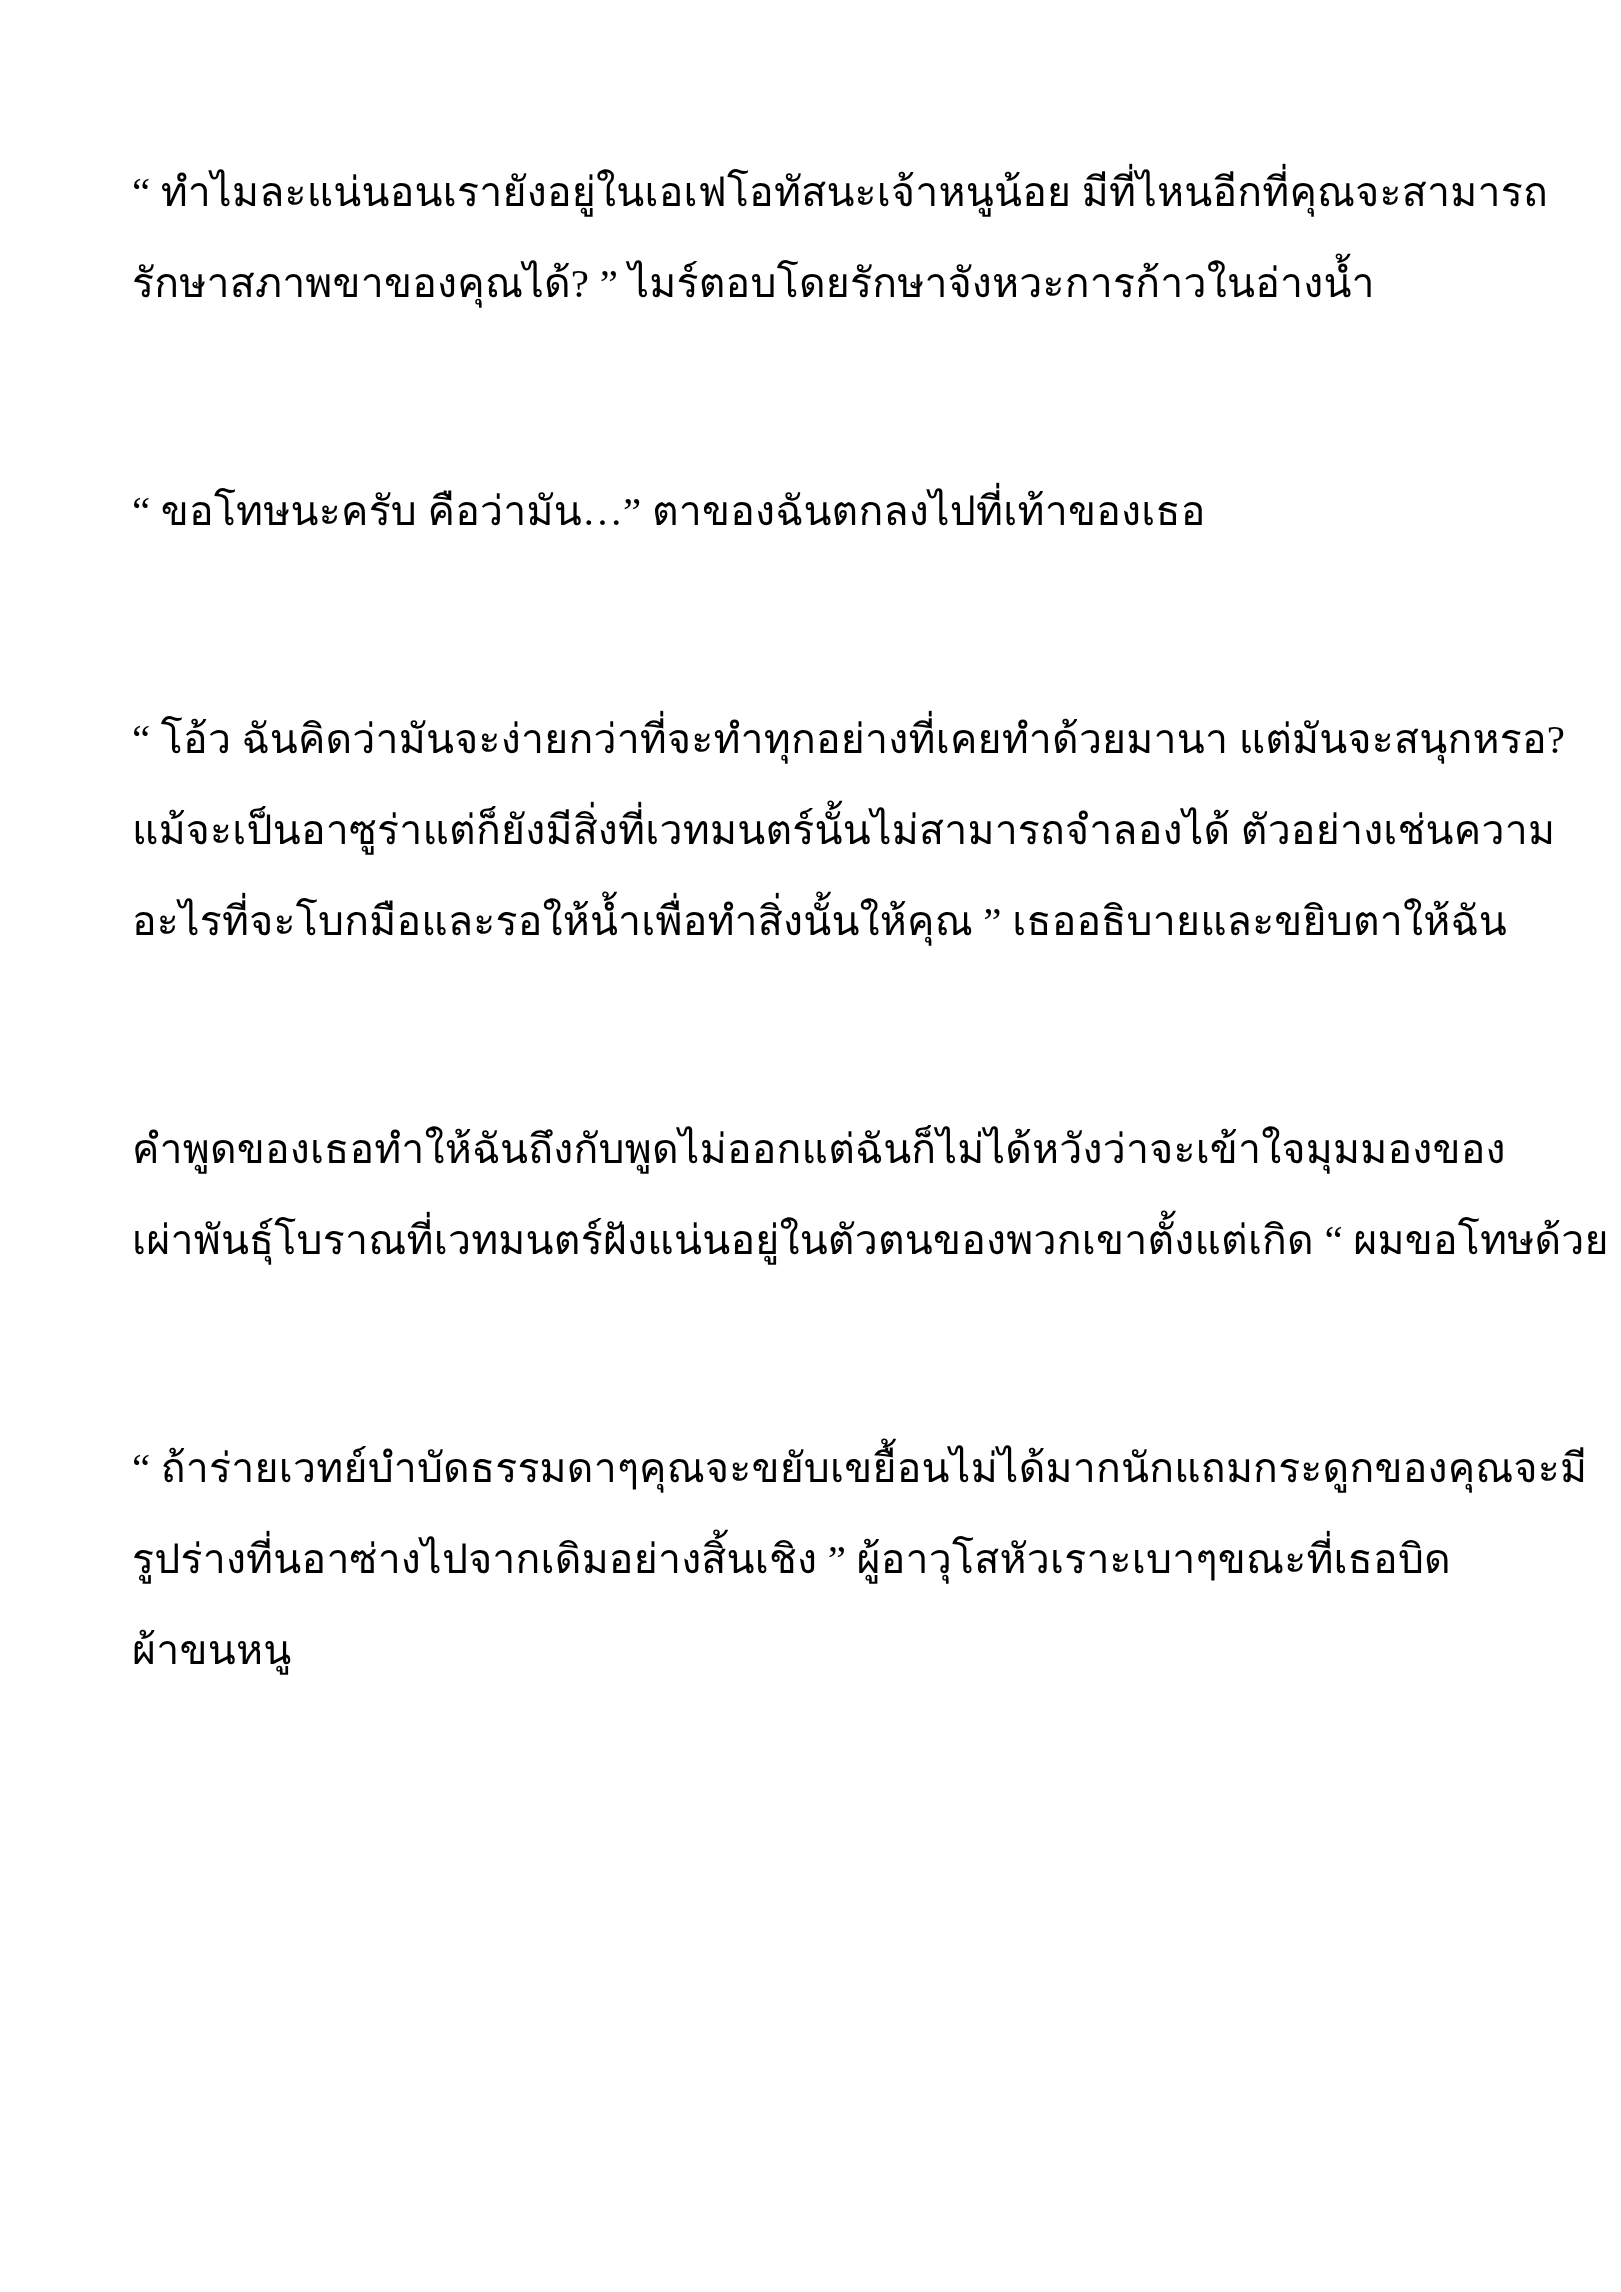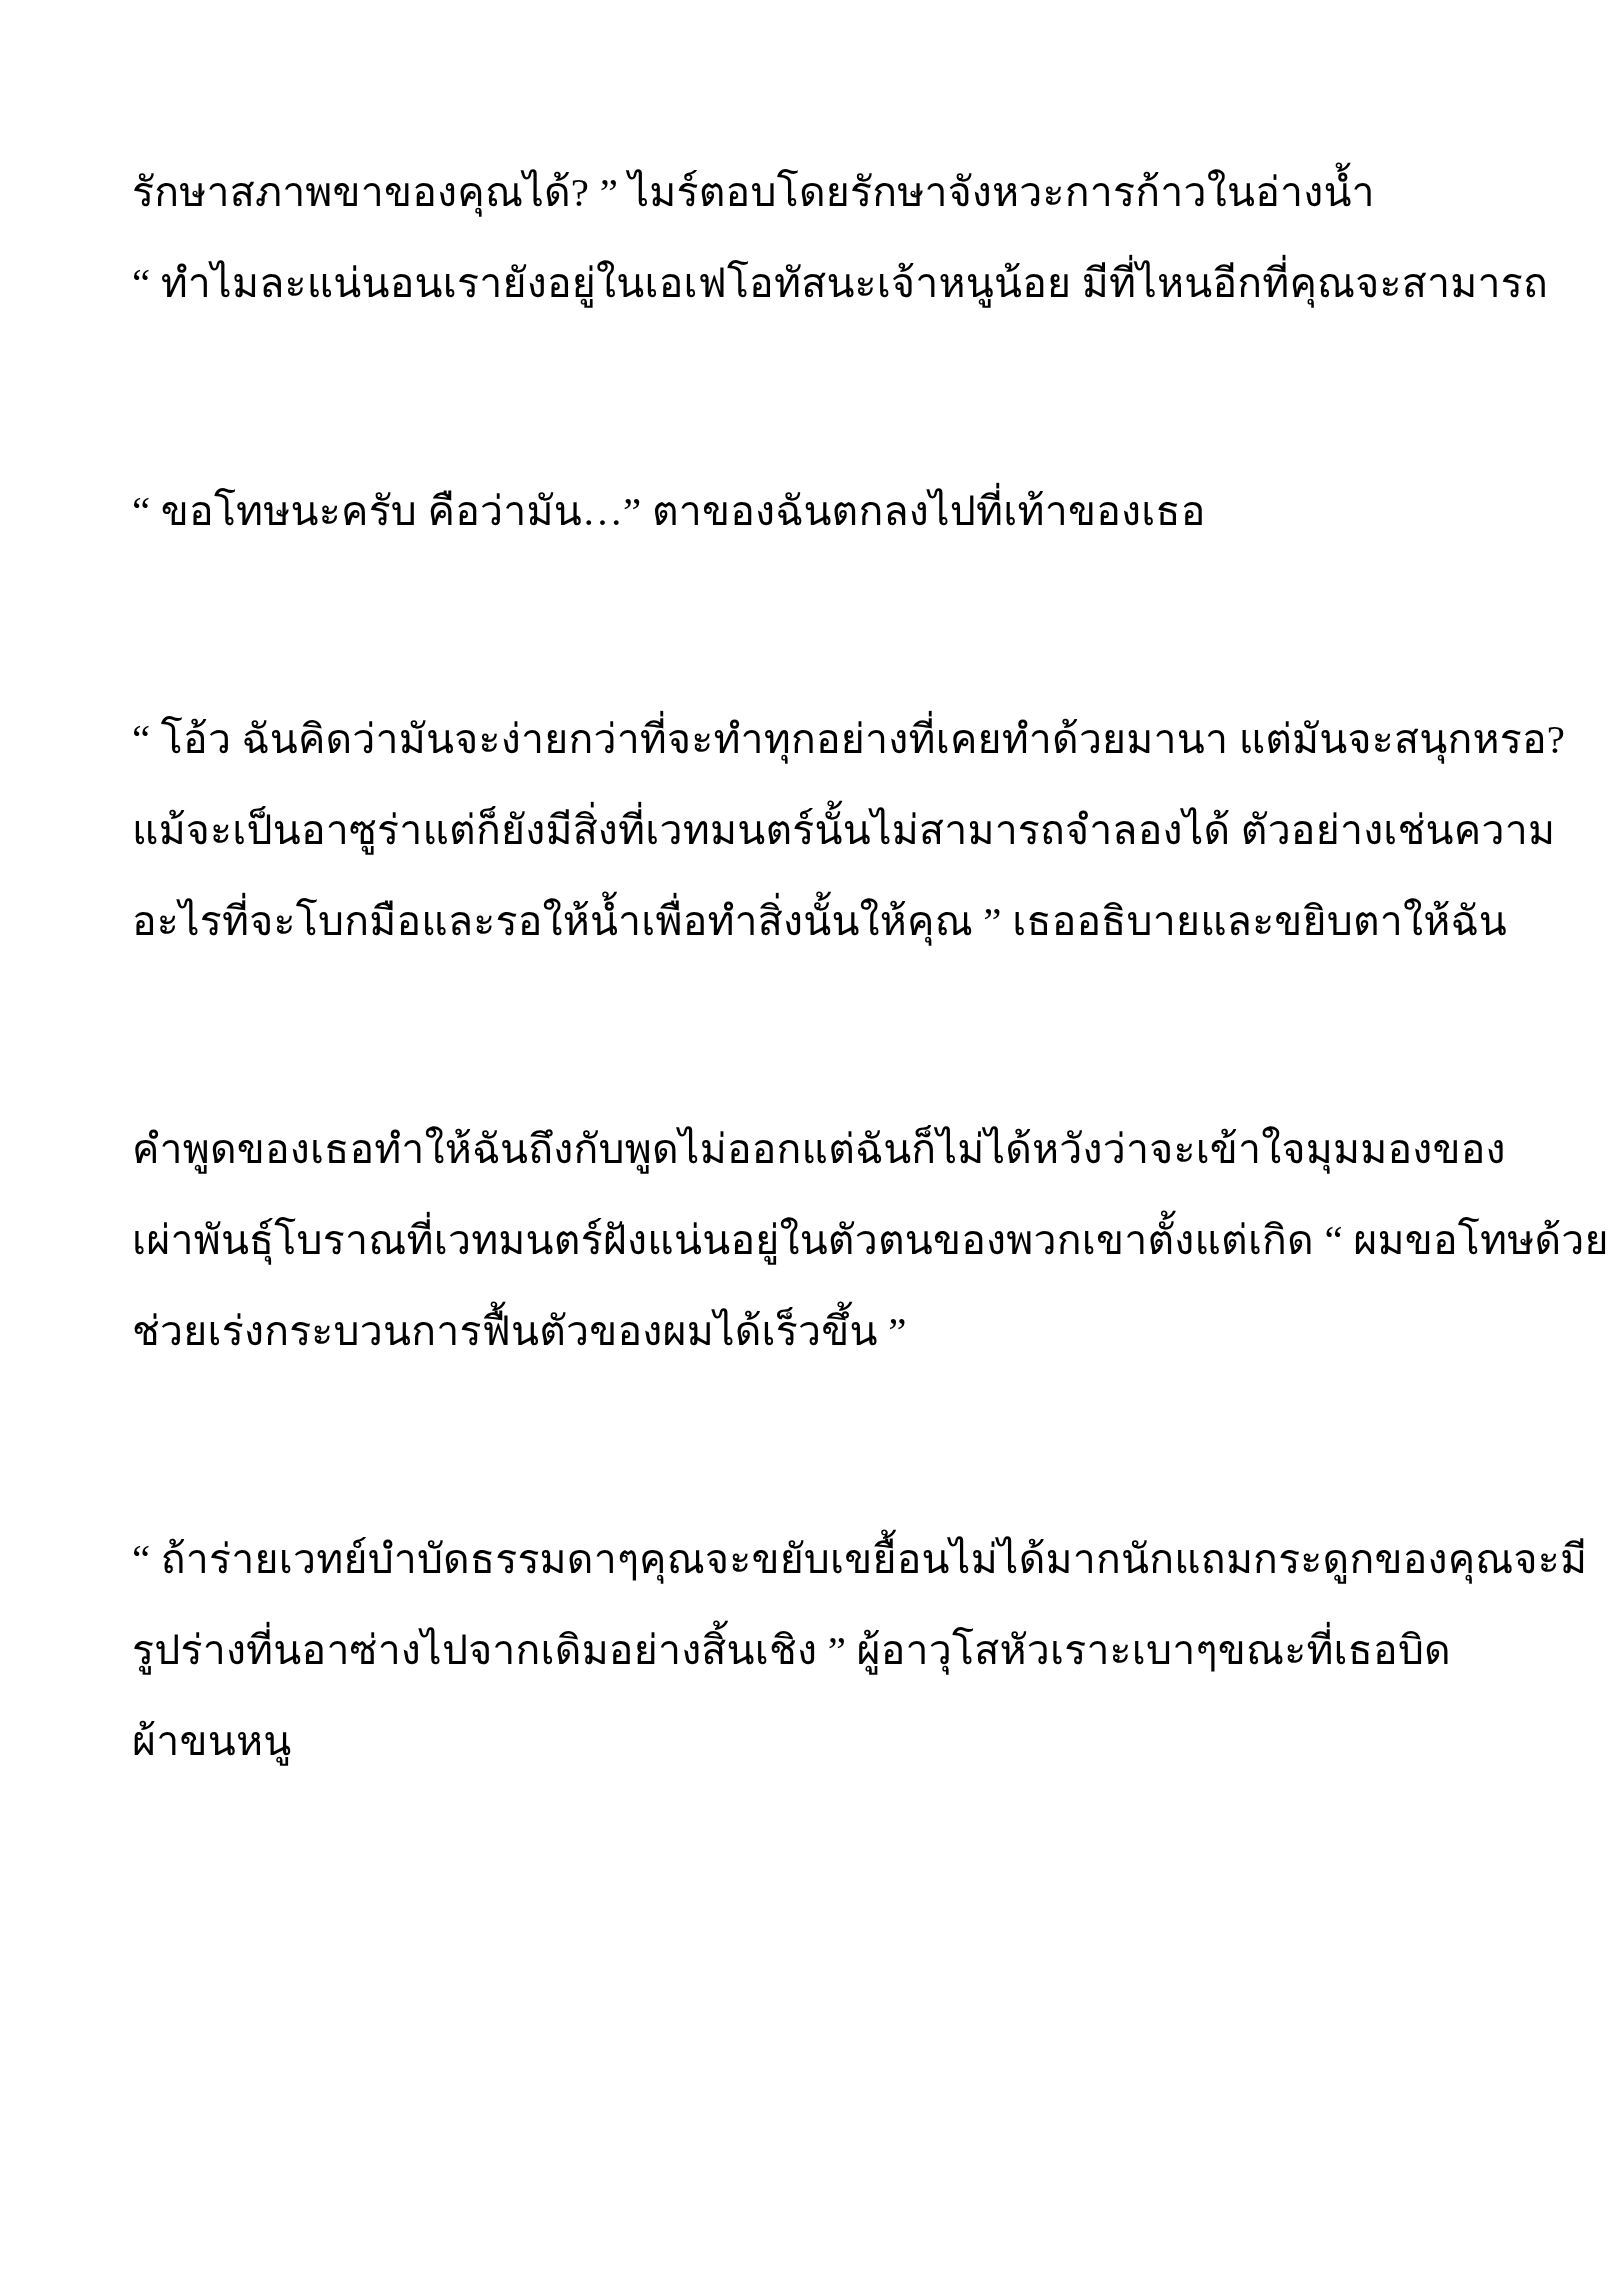--- a/index.html
+++ b/index.html
@@ -36,8 +36,8 @@
 <div class="page">
 
   <p class="para">
+    <span class="line">“ ทำไมละแน่นอนเรายังอยู่ในเอเฟโอทัสนะเจ้าหนูน้อย มีที่ไหนอีกที่คุณจะสามารถ</span>
     <span class="line">รักษาสภาพขาของคุณได้? ” ไมร์ตอบโดยรักษาจังหวะการก้าวในอ่างน้ำ</span>
-    <span class="line">“ ทำไมละแน่นอนเรายังอยู่ในเอเฟโอทัสนะเจ้าหนูน้อย มีที่ไหนอีกที่คุณจะสามารถ</span>
   </p>
 
   <p class="para">

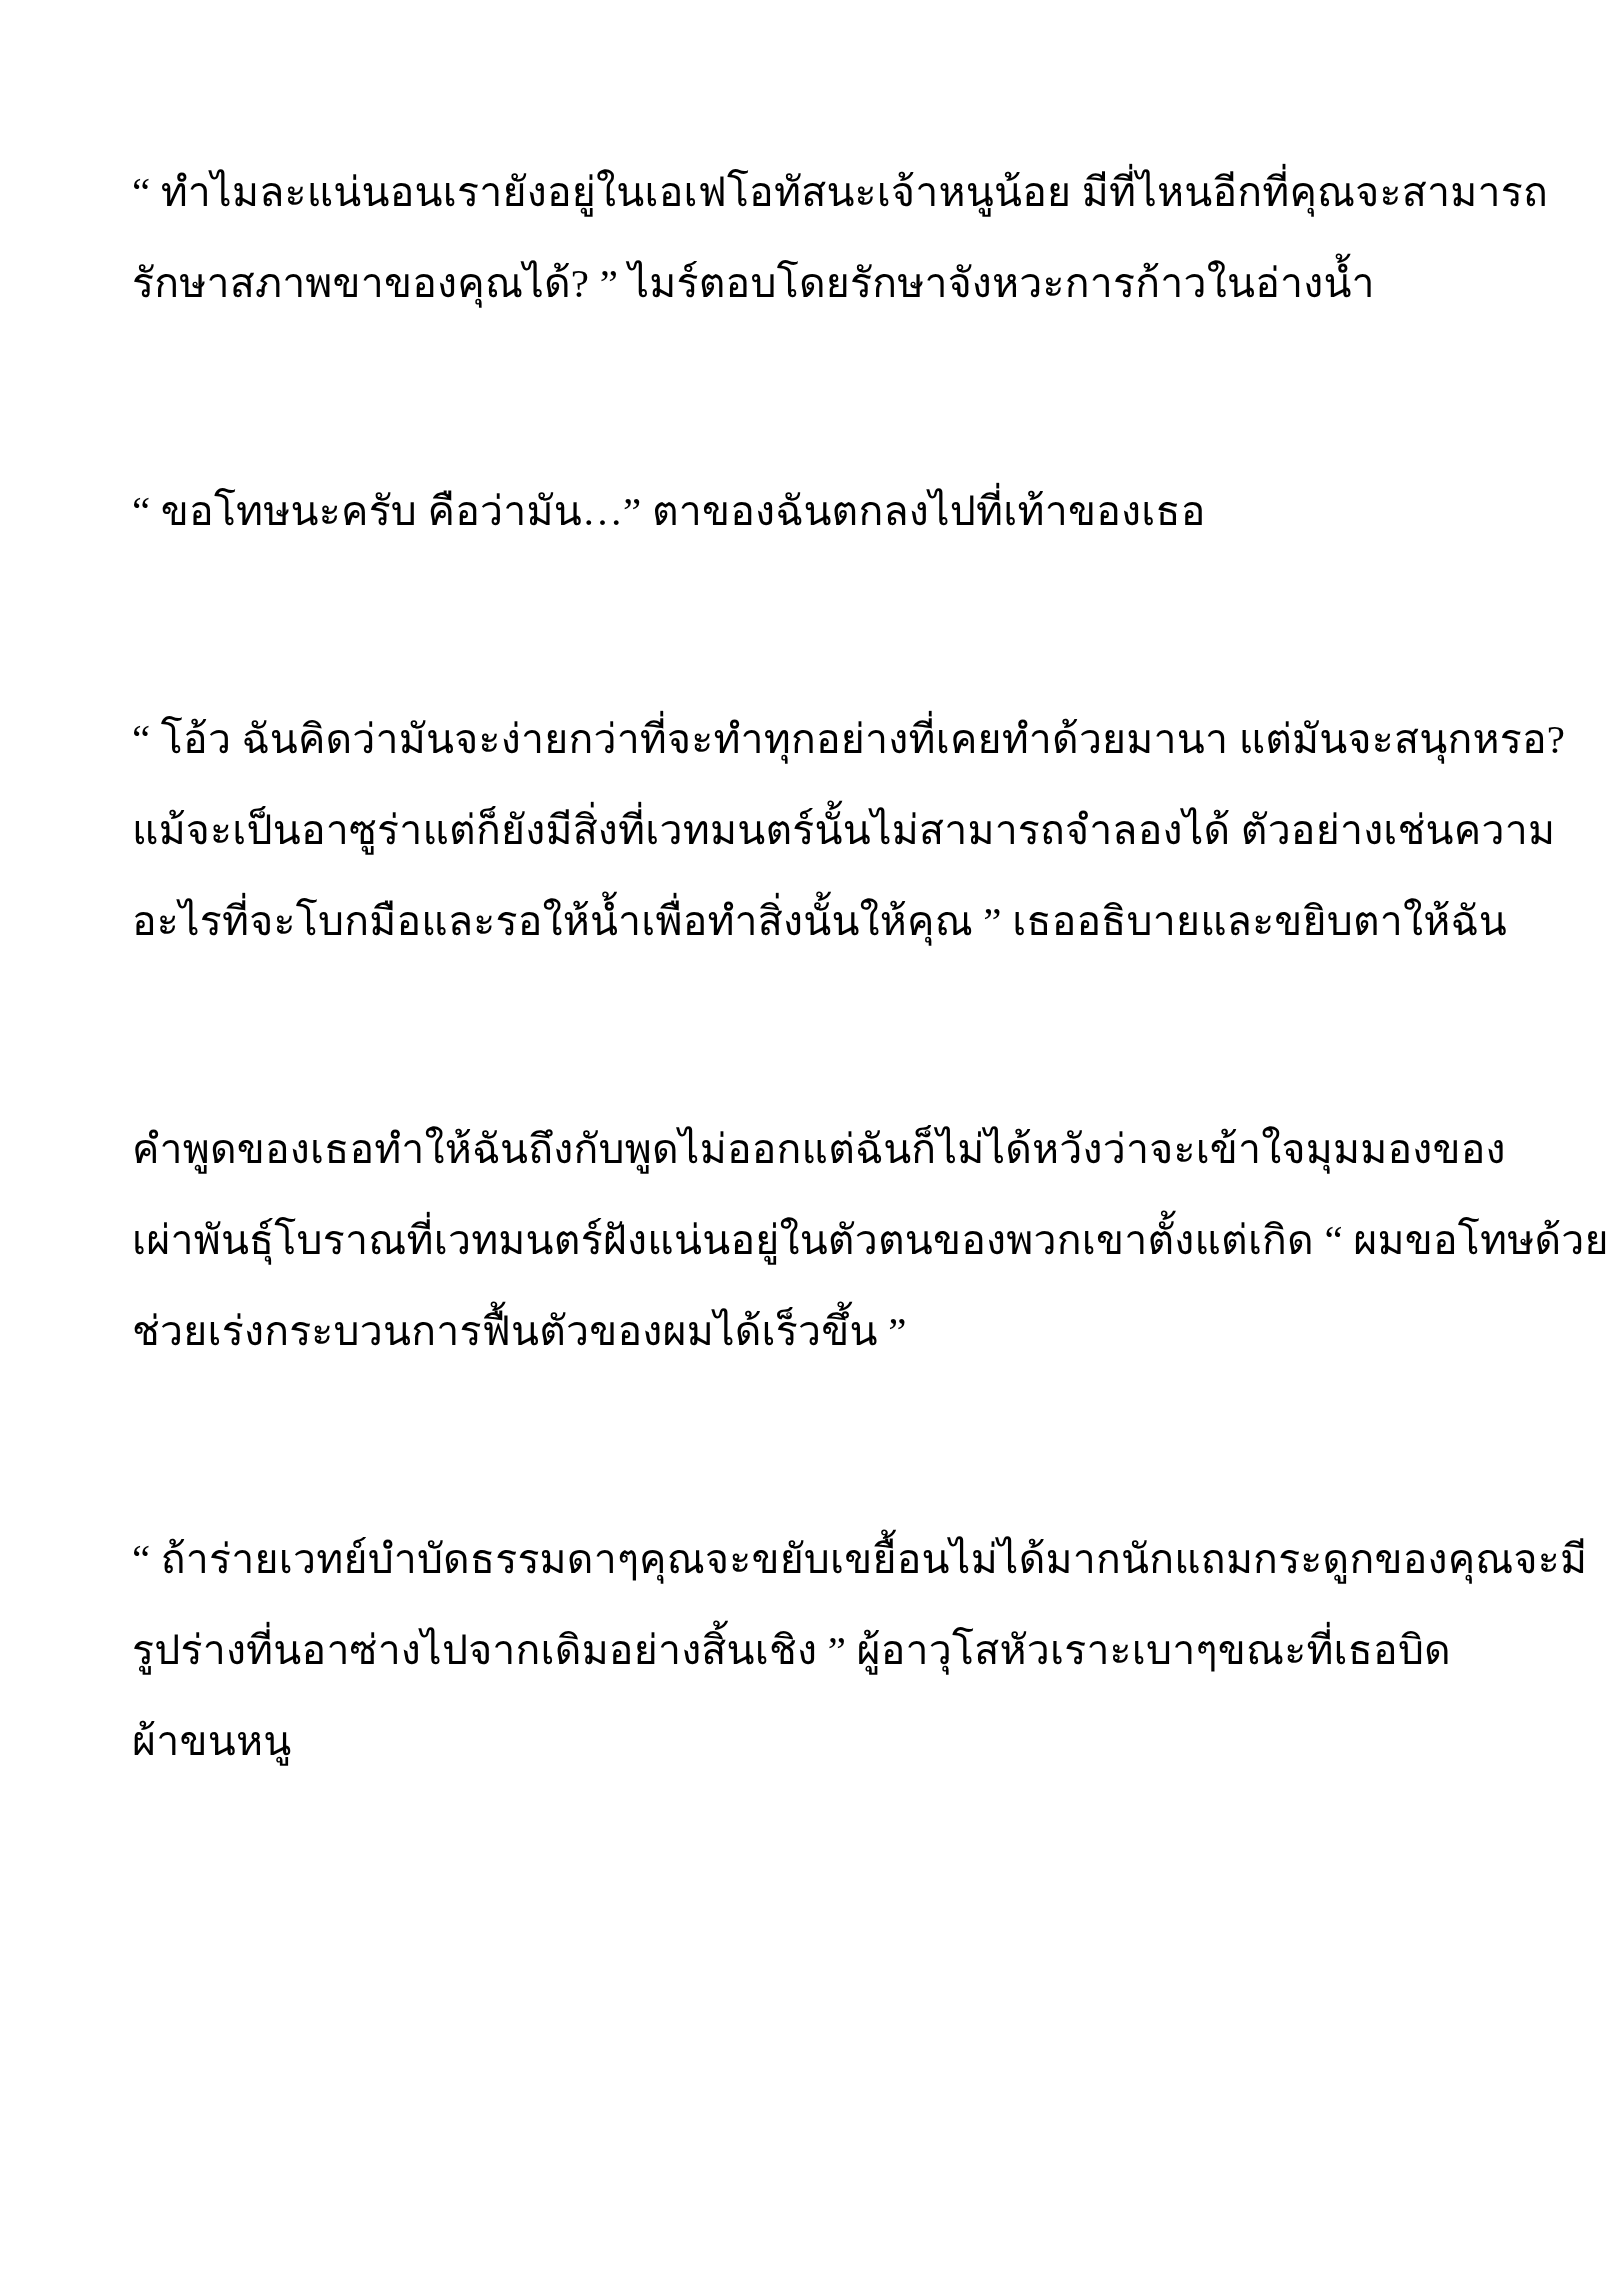--- a/index.html
+++ b/index.html
@@ -53,7 +53,6 @@
   <p class="para">
     <span class="line">คำพูดของเธอทำให้ฉันถึงกับพูดไม่ออกแต่ฉันก็ไม่ได้หวังว่าจะเข้าใจมุมมองของ</span>
     <span class="line">เผ่าพันธุ์โบราณที่เวทมนตร์ฝังแน่นอยู่ในตัวตนของพวกเขาตั้งแต่เกิด “ ผมขอโทษด้วย</span>
-    <span class="line">ช่วยเร่งกระบวนการฟื้นตัวของผมได้เร็วขึ้น ”</span>
   </p>
 
   <p class="para">

